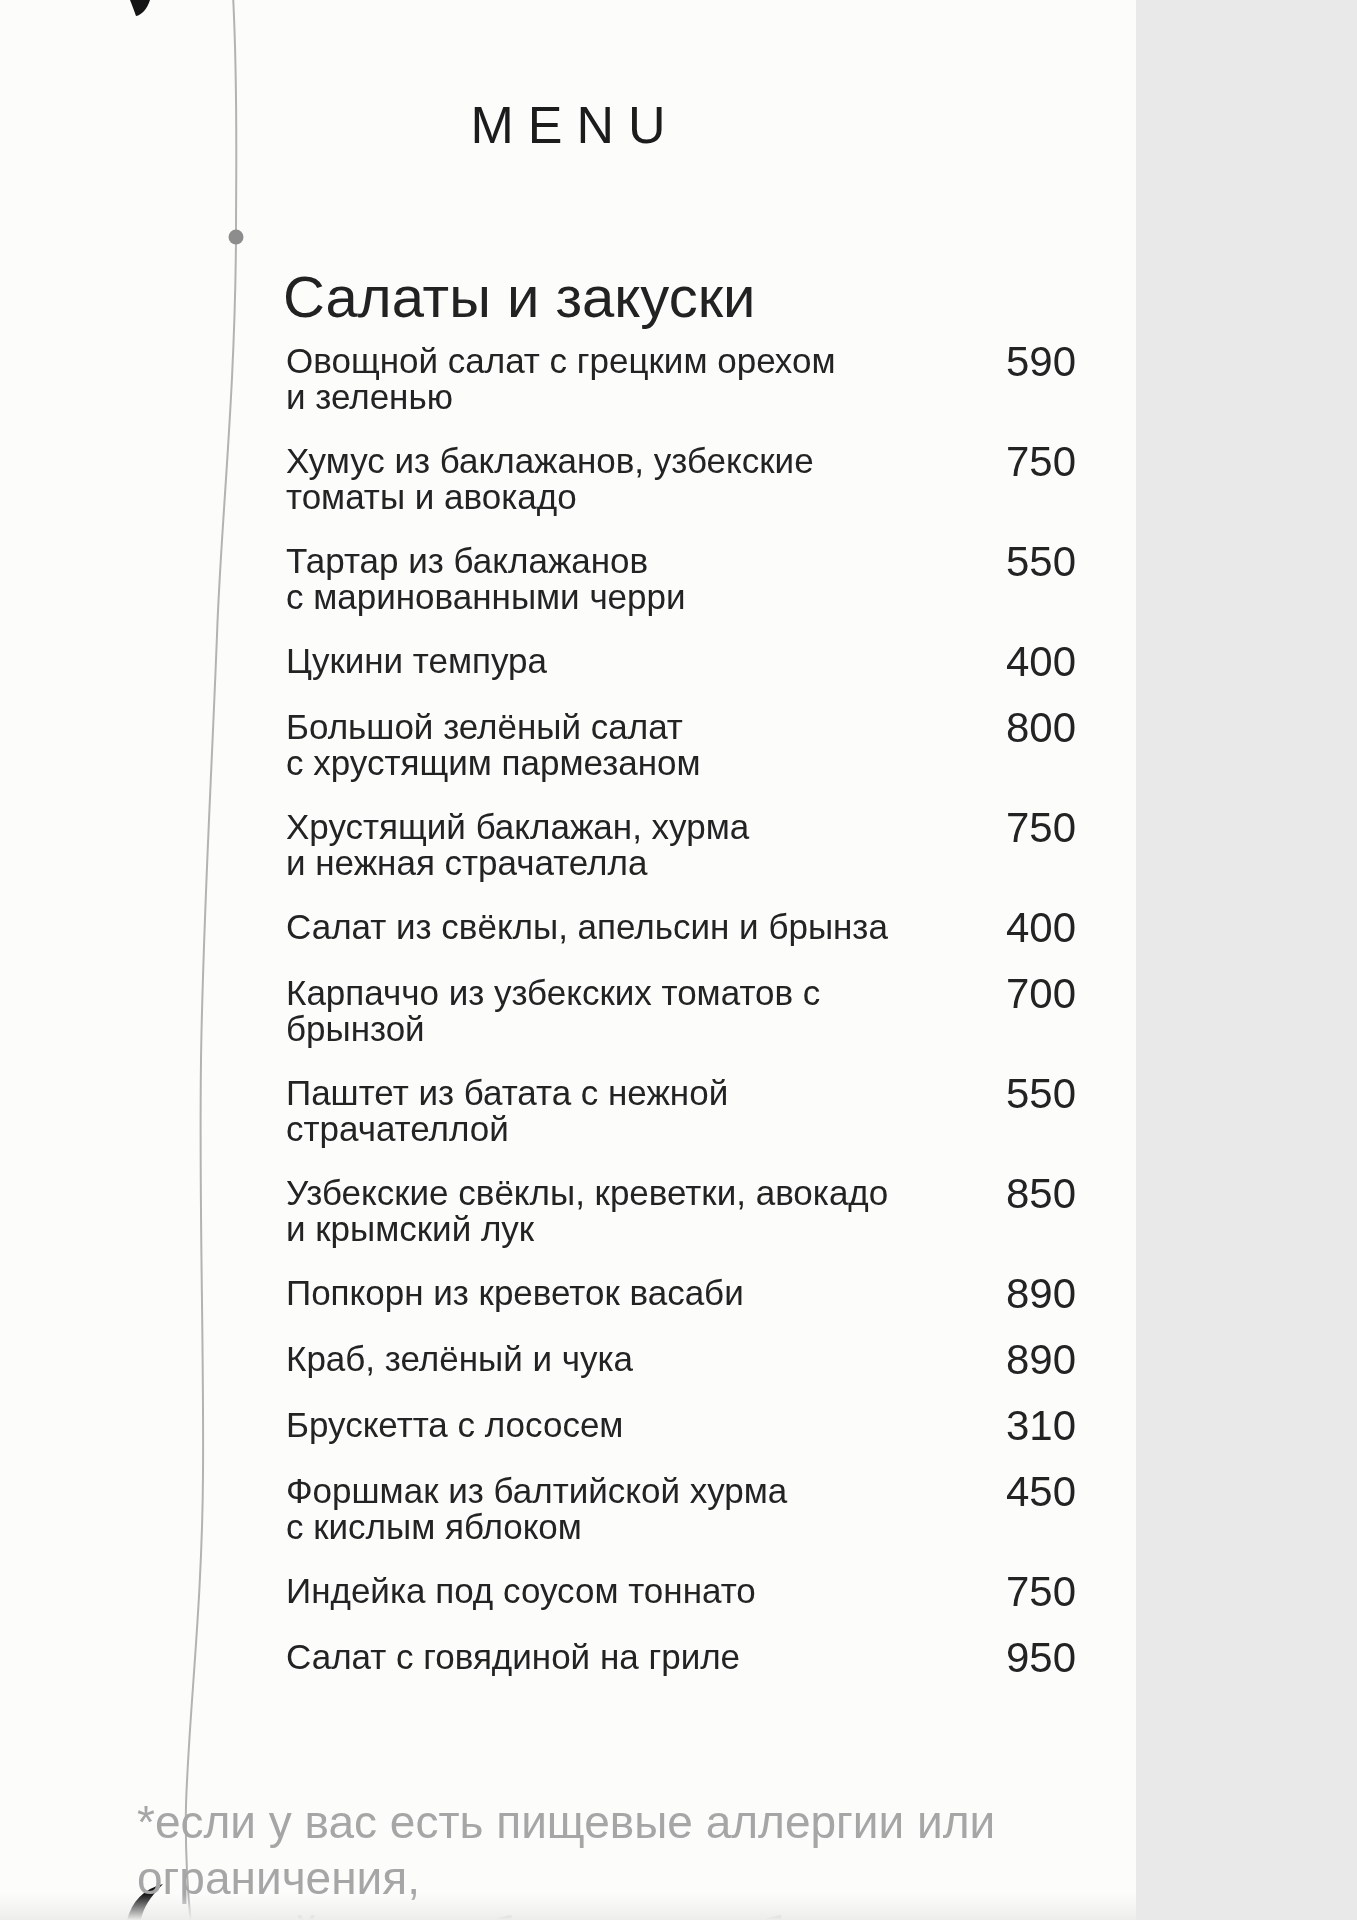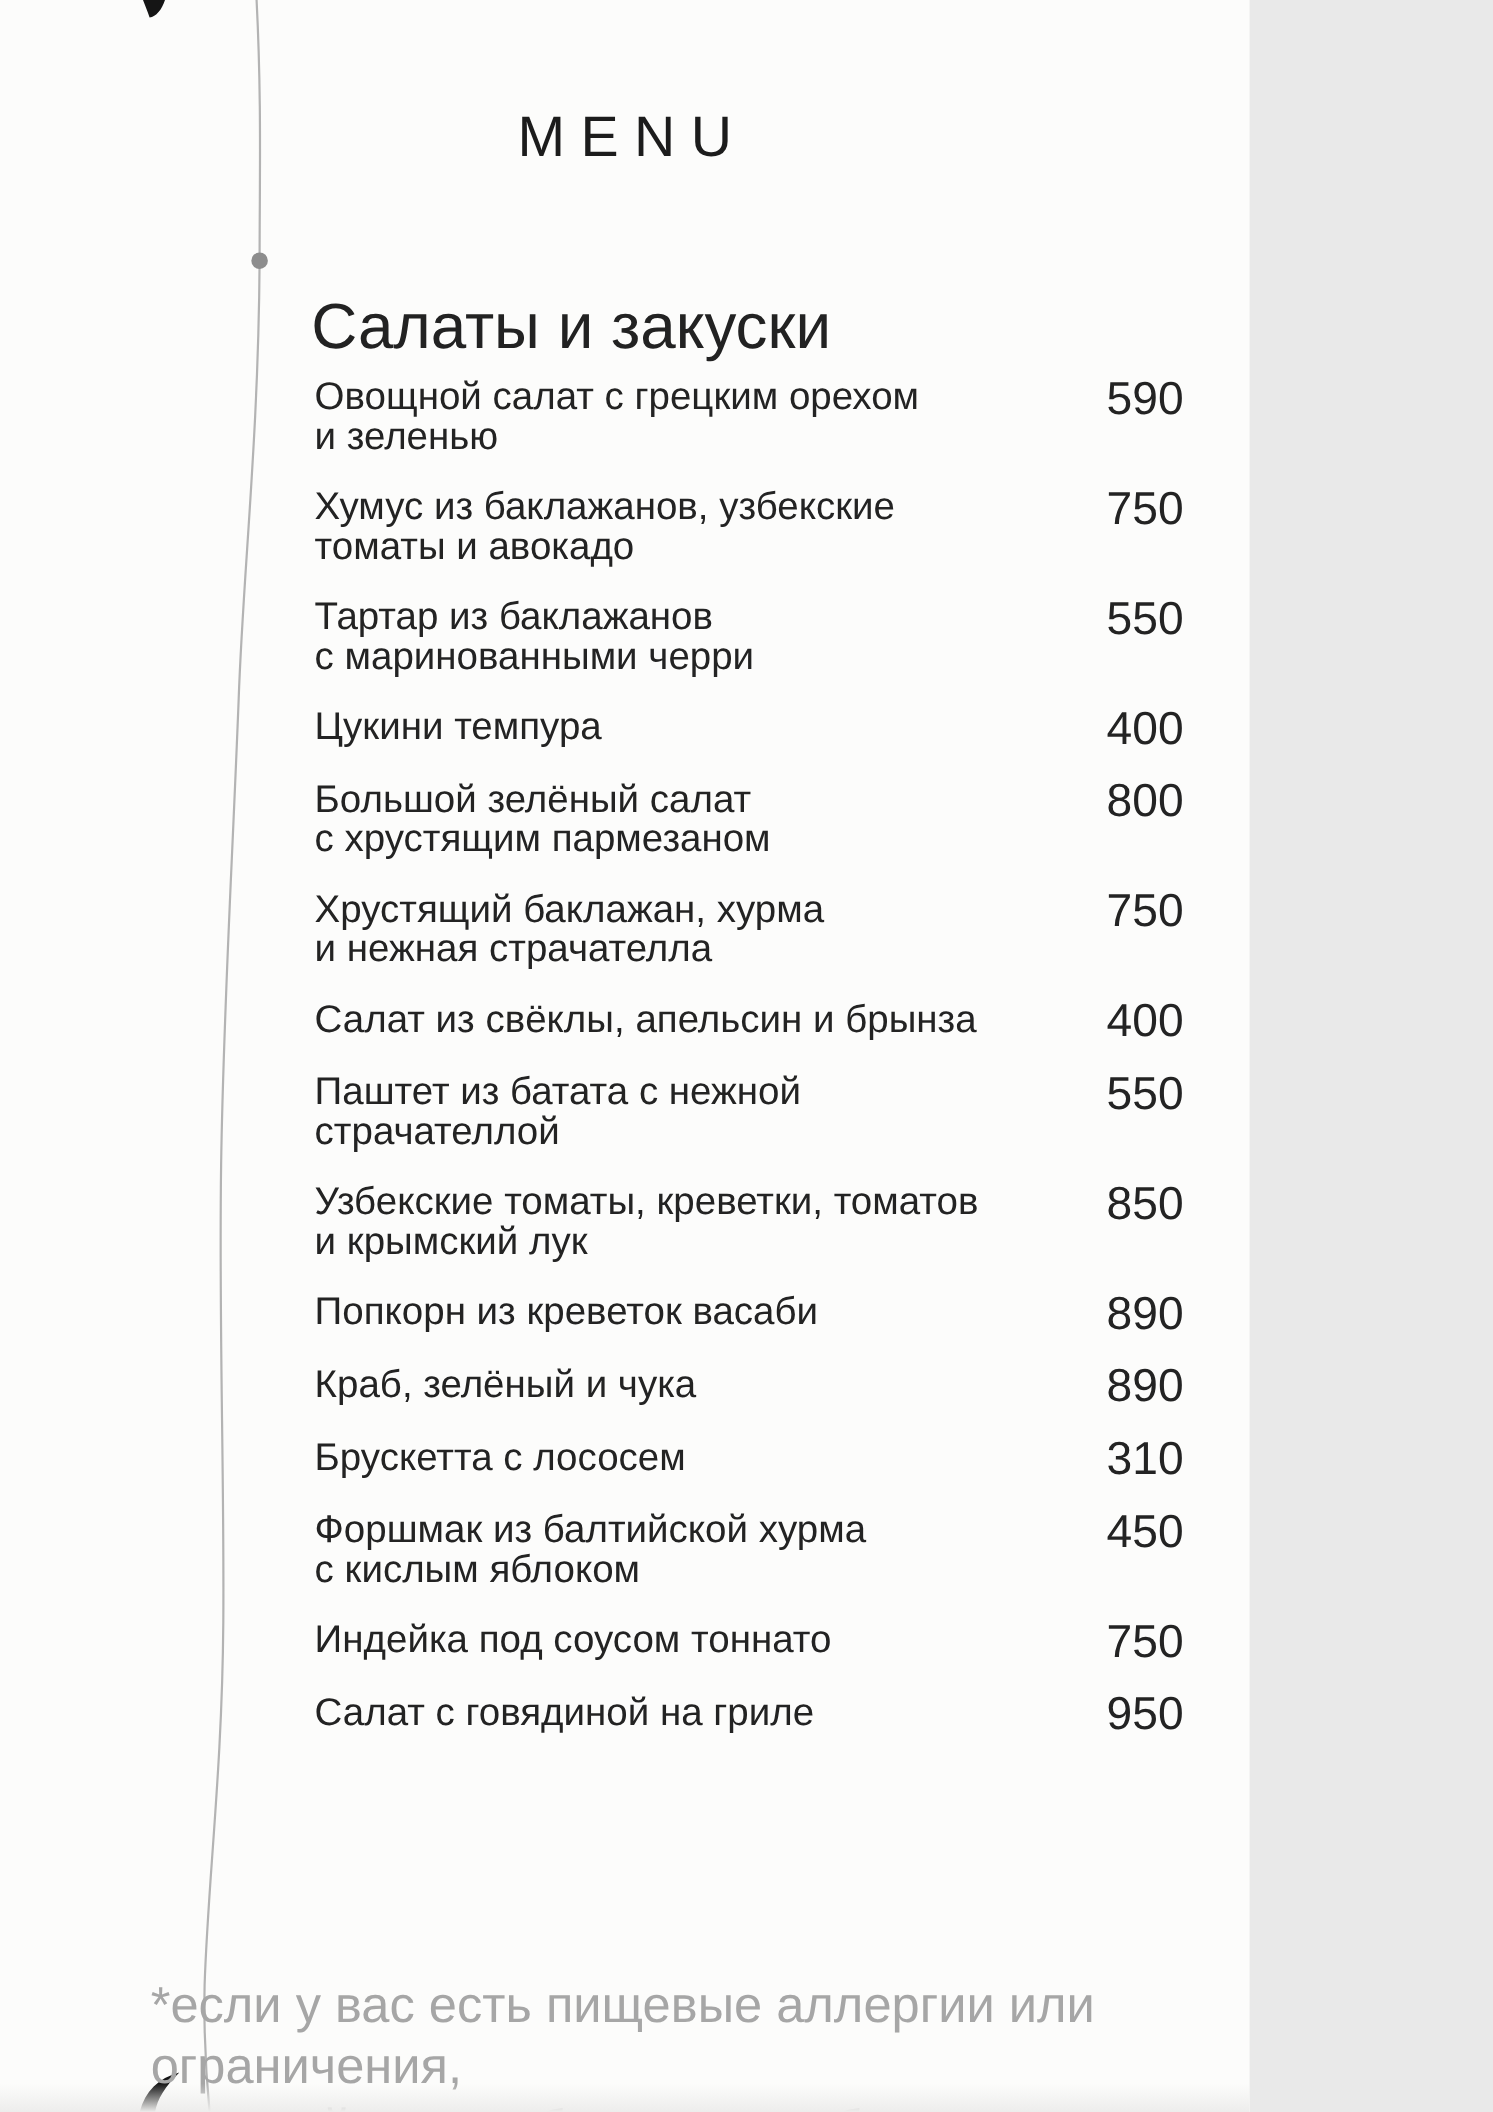--- a/index.html
+++ b/index.html
@@ -122,6 +122,10 @@
     <div class="item-price">400</div>
   </div>
 
+  <div class="item-row">
+    <div class="item-name">Карпаччо из узбекских томатов с брынзой</div>
+    <div class="item-price">700</div>
+  </div>
 
   <div class="item-row">
     <div class="item-name">Паштет из батата с нежной страчателлой</div>

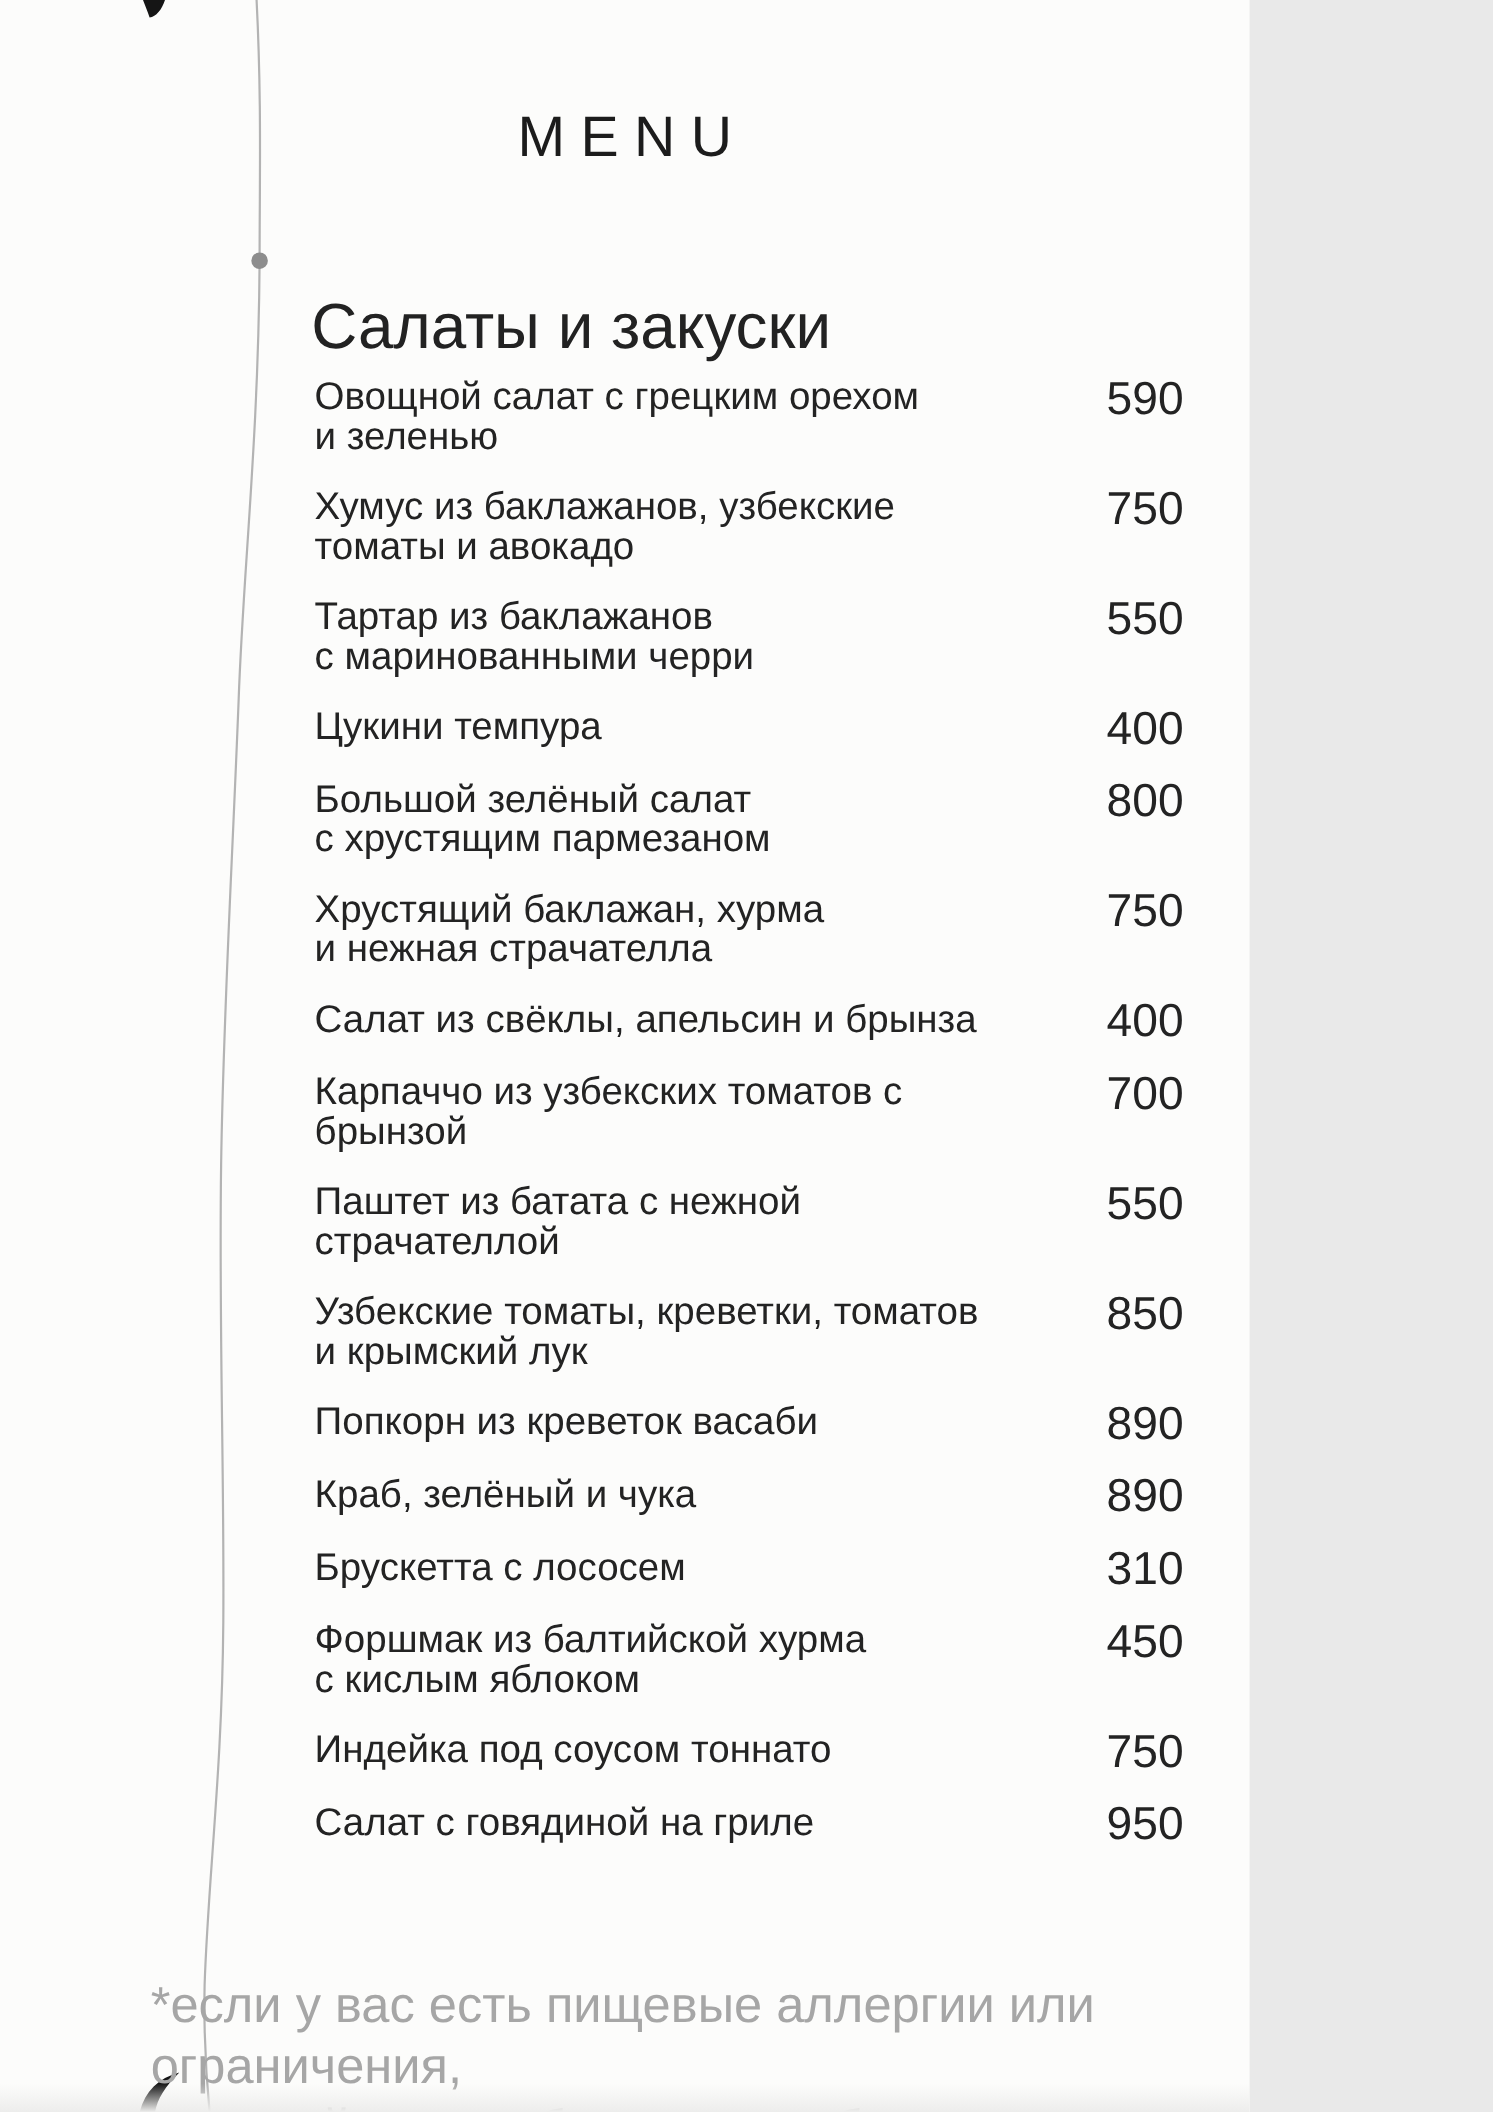--- a/index.html
+++ b/index.html
@@ -133,7 +133,7 @@
   </div>
 
   <div class="item-row">
-    <div class="item-name">Узбекские томаты, креветки, томатов
+    <div class="item-name">Узбекские свёклы, креветки, авокадо
 и крымский лук</div>
     <div class="item-price">850</div>
   </div>

